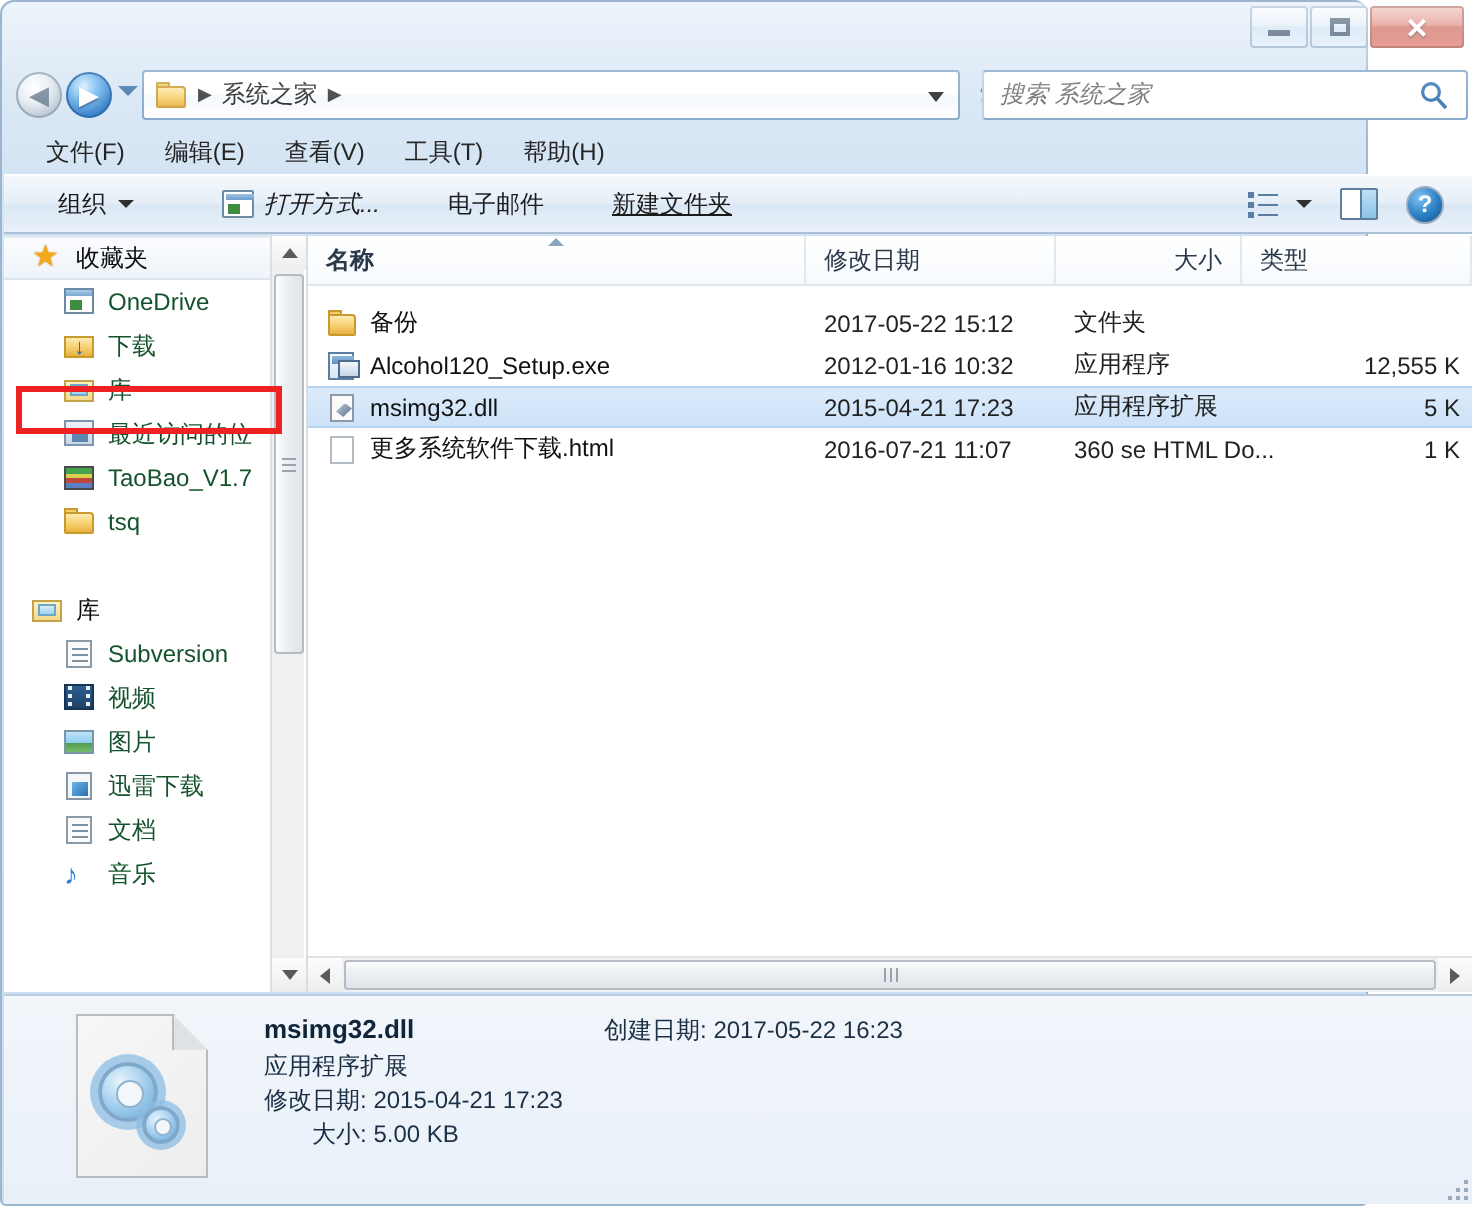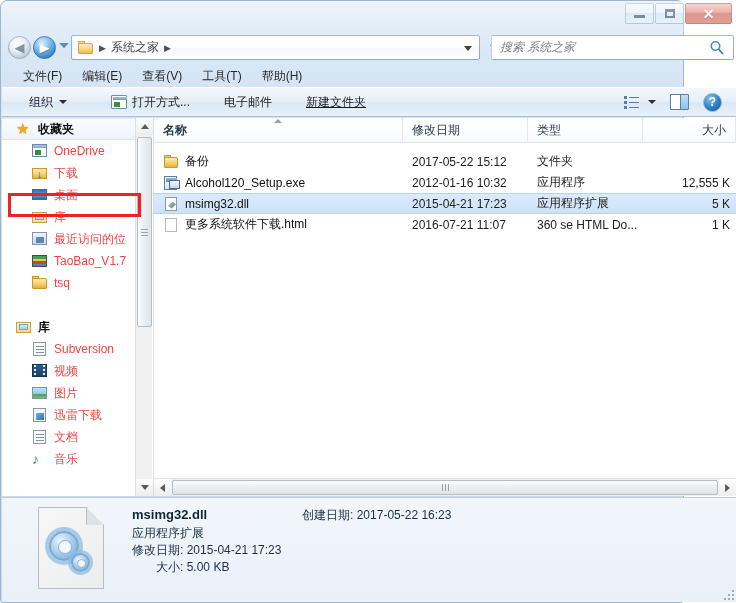--- a/index.html
+++ b/index.html
@@ -612,7 +612,7 @@
       <span>组织</span>
       <span class="tb-caret"></span>
     </div>
-    <div class="tb-btn" style="margin-left:26px;">
+    <div class="tb-btn" style="margin-left:26px;font-style:italic;">
       <span class="tb-icon-openwith"></span>
       <span>打开方式...</span>
     </div>

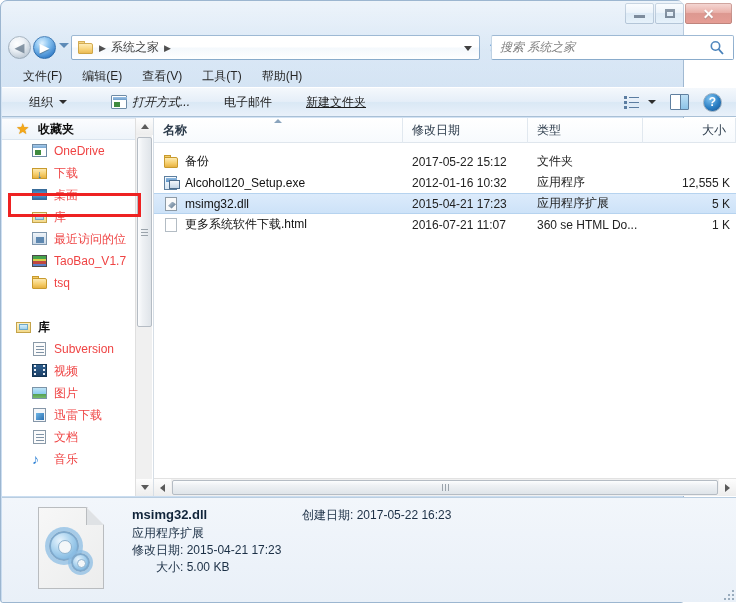--- a/index.html
+++ b/index.html
@@ -235,7 +235,7 @@
     cursor: default; white-space: nowrap;
   }
   .nav-label { font-size: 12px; color: #ef4444; margin-left: 6px; }
-  .nav-section .nav-label { font-weight: bold; color: #0b0b0b; text-align: center; }
+  .nav-section .nav-label { font-weight: normal; color: #0b0b0b; text-align: center; }
   .nav-ico { width: 16px; height: 16px; position: relative; flex: 0 0 auto; }
 
   

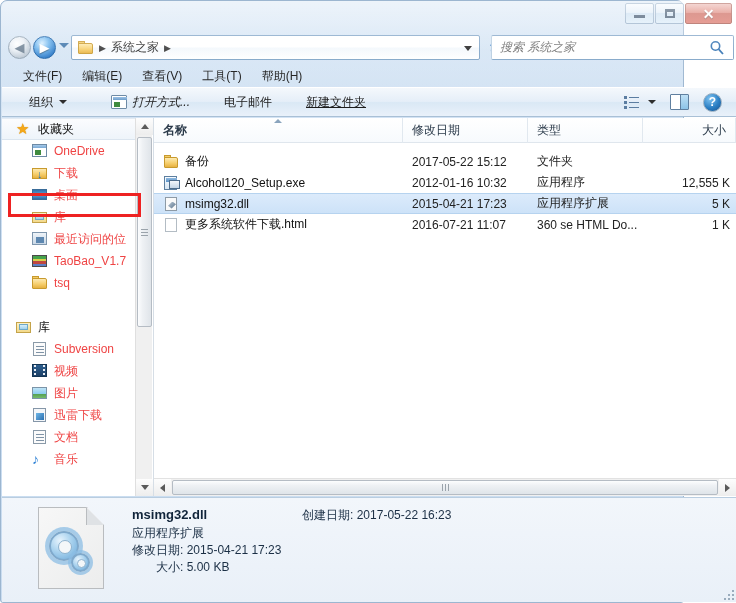--- a/index.html
+++ b/index.html
@@ -778,8 +778,8 @@
       <div class="list-header">
         <div class="col-head col-name sorted">名称</div>
         <div class="col-head col-date">修改日期</div>
+        <div class="col-head col-size">大小</div>
         <div class="col-head col-type">类型</div>
-        <div class="col-head col-size">大小</div>
       </div>
 
       <div class="list-rows">

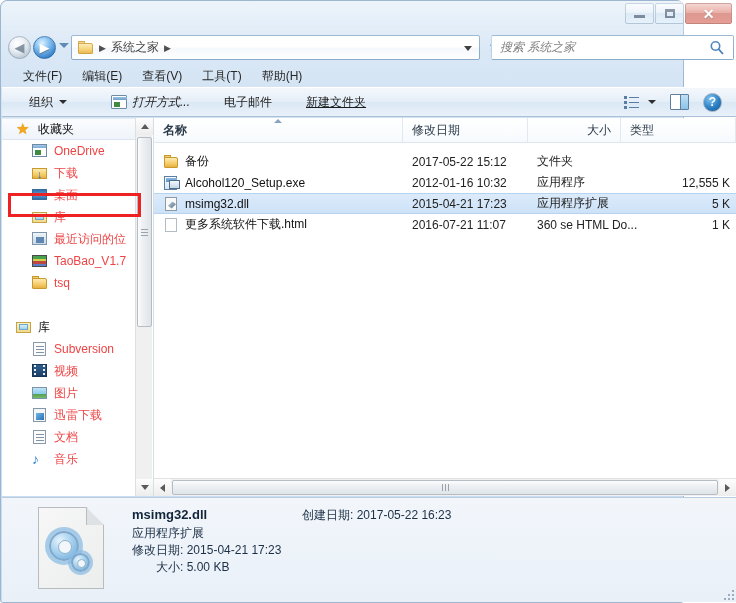--- a/index.html
+++ b/index.html
@@ -234,7 +234,7 @@
     display: flex; align-items: center; height: 22px; padding-left: 30px;
     cursor: default; white-space: nowrap;
   }
-  .nav-label { font-size: 12px; color: #ef4444; margin-left: 6px; }
+  .nav-label { font-size: 12px; color: #14532d; margin-left: 6px; }
   .nav-section .nav-label { font-weight: normal; color: #0b0b0b; text-align: center; }
   .nav-ico { width: 16px; height: 16px; position: relative; flex: 0 0 auto; }
 

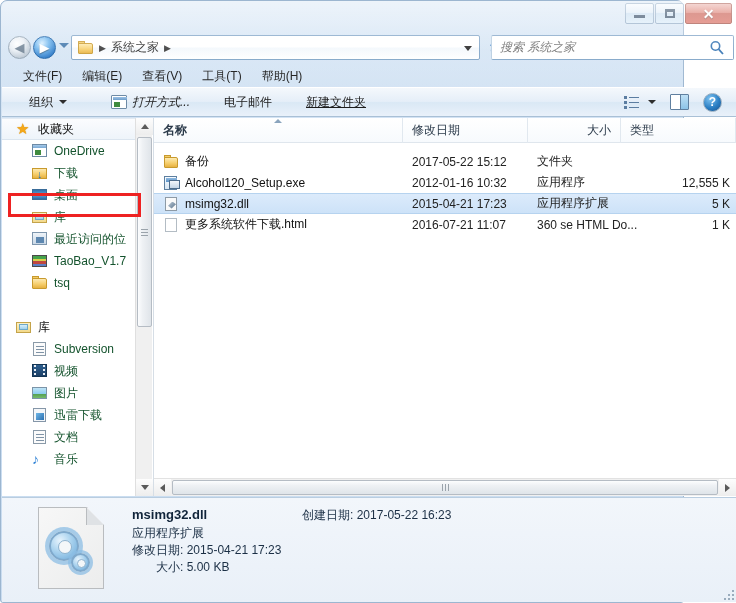--- a/index.html
+++ b/index.html
@@ -670,12 +670,6 @@
           <span class="nav-label">下载</span>
         </div>
         <div class="nav-item">
-          <span class="nav-ico">
-              <span class="ico-desktop"></span>
-            </span>
-          <span class="nav-label">桌面</span>
-        </div>
-        <div class="nav-item">
           <span class="nav-ico ico-lib">
               <span class="fb"></span>
               <span class="sh"></span>

